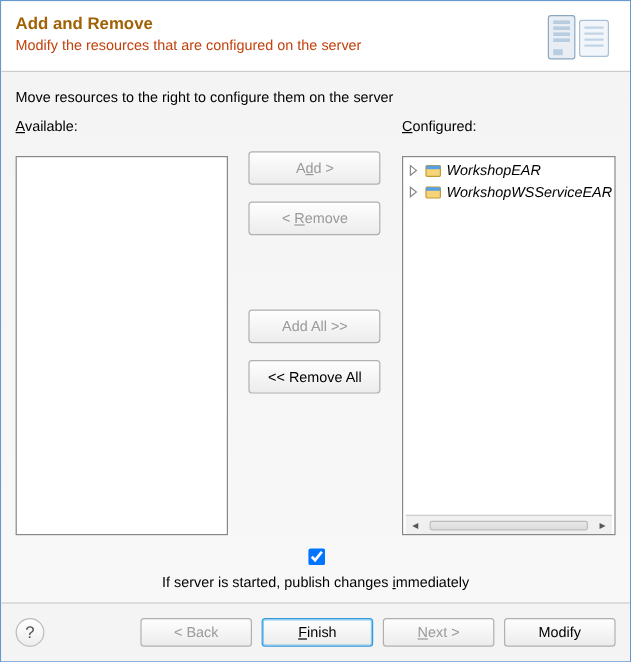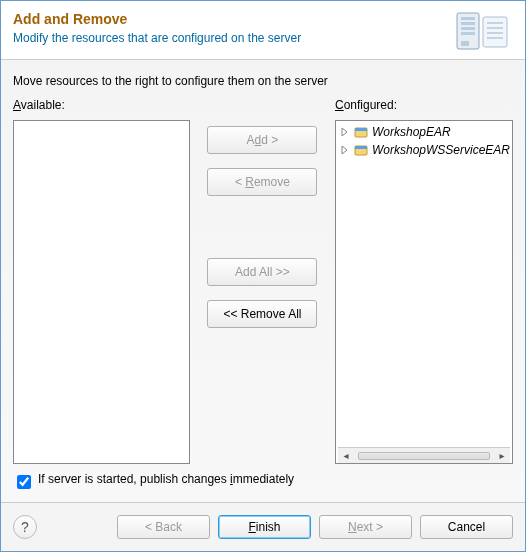--- a/index.html
+++ b/index.html
@@ -19,7 +19,7 @@
   }
   .header-text { flex: 1; }
   .title { font-size: 14px; font-weight: bold; color: #a16207; margin-bottom: 4px; }
-  .subtitle { color: #0369a1; }
+  .subtitle { color: #c2410c; }
   .header-icon { width: 60px; height: 40px; flex: 0 0 auto; }
   
   .body {

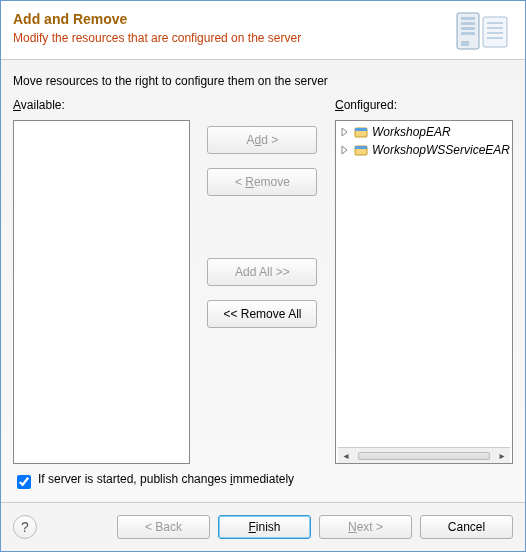--- a/index.html
+++ b/index.html
@@ -35,7 +35,7 @@
     gap: 0;
     min-height: 0;
   }
-  .col-label { margin-bottom: 8px; }
+  .col-label { margin-bottom: 18px; }
   .underline { text-decoration: underline; }
   .left-col, .right-col { display:flex; flex-direction: column; width: 178px; }
   .listbox {

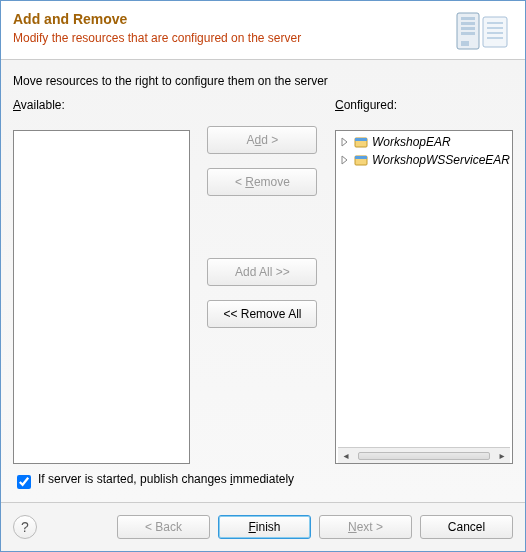--- a/index.html
+++ b/index.html
@@ -92,8 +92,9 @@
   
   .check-row {
     margin-top: 8px;
-    display: flex; align-items: flex-start;
+    display: flex; align-items: center;
     gap: 4px;
+    flex-direction: column;
   }
   input[type=checkbox] { width:14px;height:14px; }
   

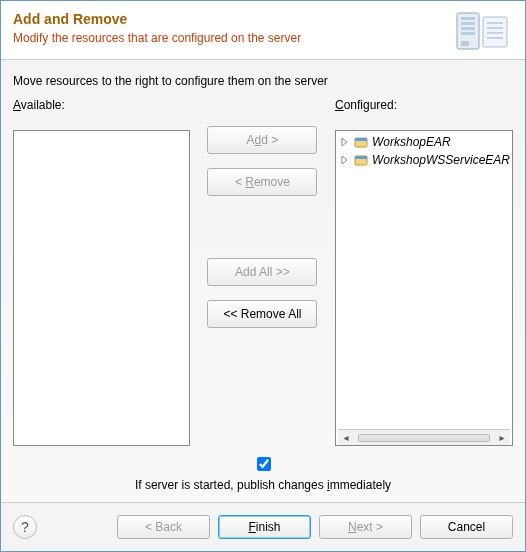--- a/index.html
+++ b/index.html
@@ -222,7 +222,7 @@
   <button class="footer-btn" disabled="">&lt; Back</button>
   <button class="footer-btn default-btn"><span></span><span class="underline">F</span><span>inish</span></button>
   <button class="footer-btn" disabled=""><span></span><span class="underline">N</span><span>ext &gt;</span></button>
-  <button class="footer-btn">Cancel</button>
+  <button class="footer-btn">Modify</button>
 </div>
 
 </body></html>

